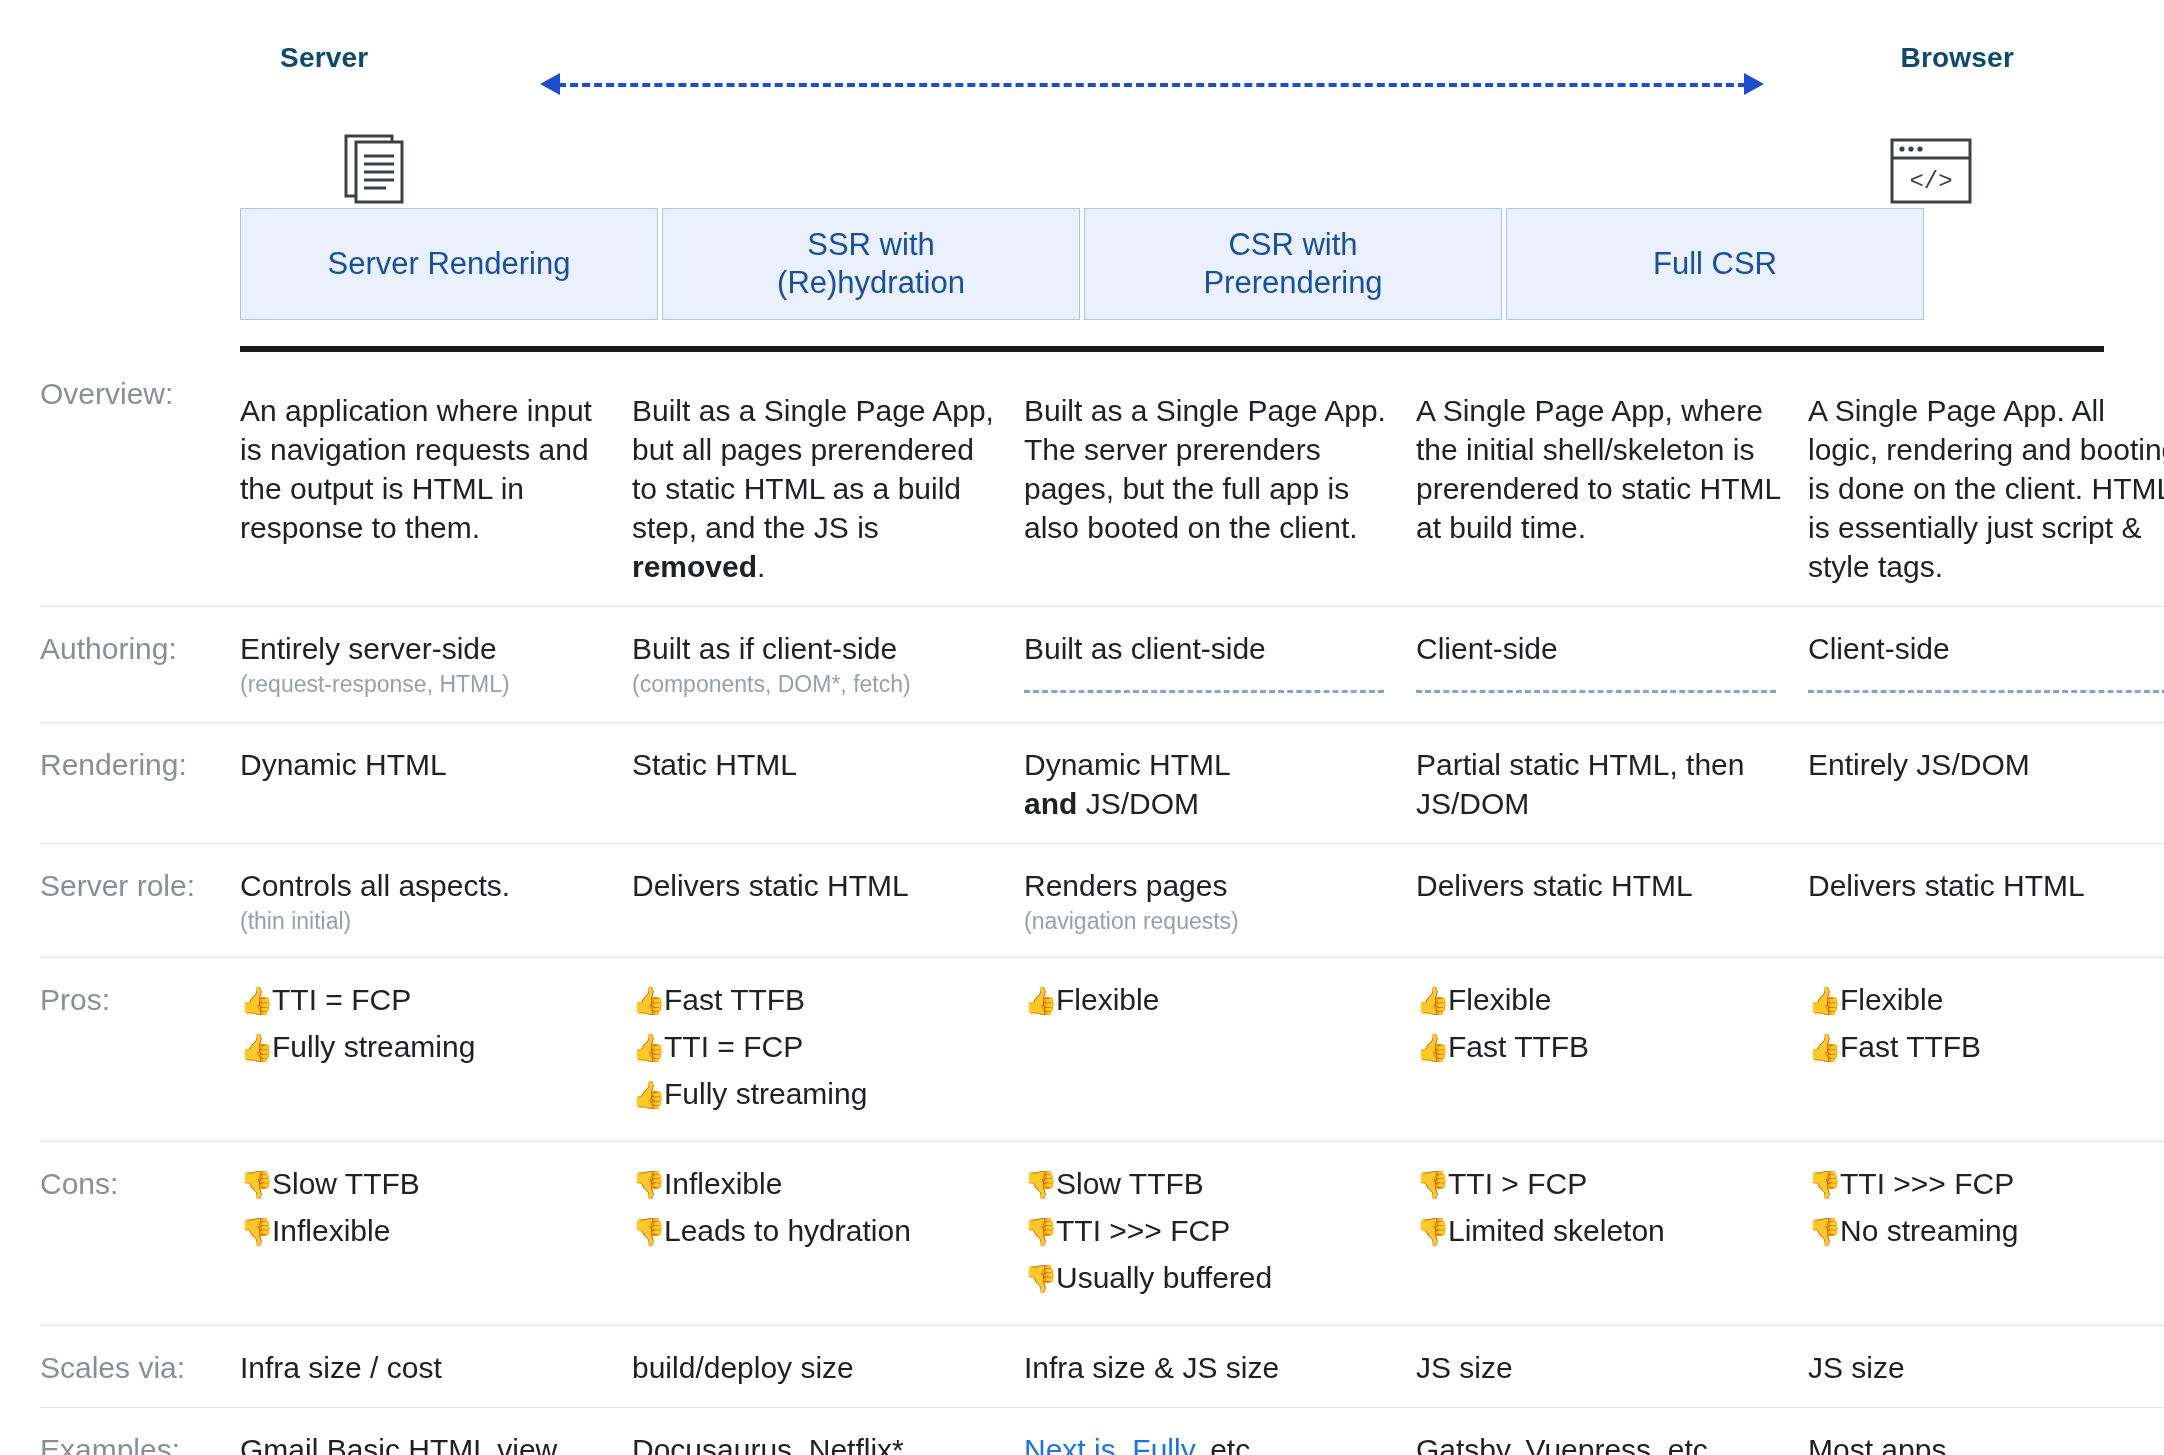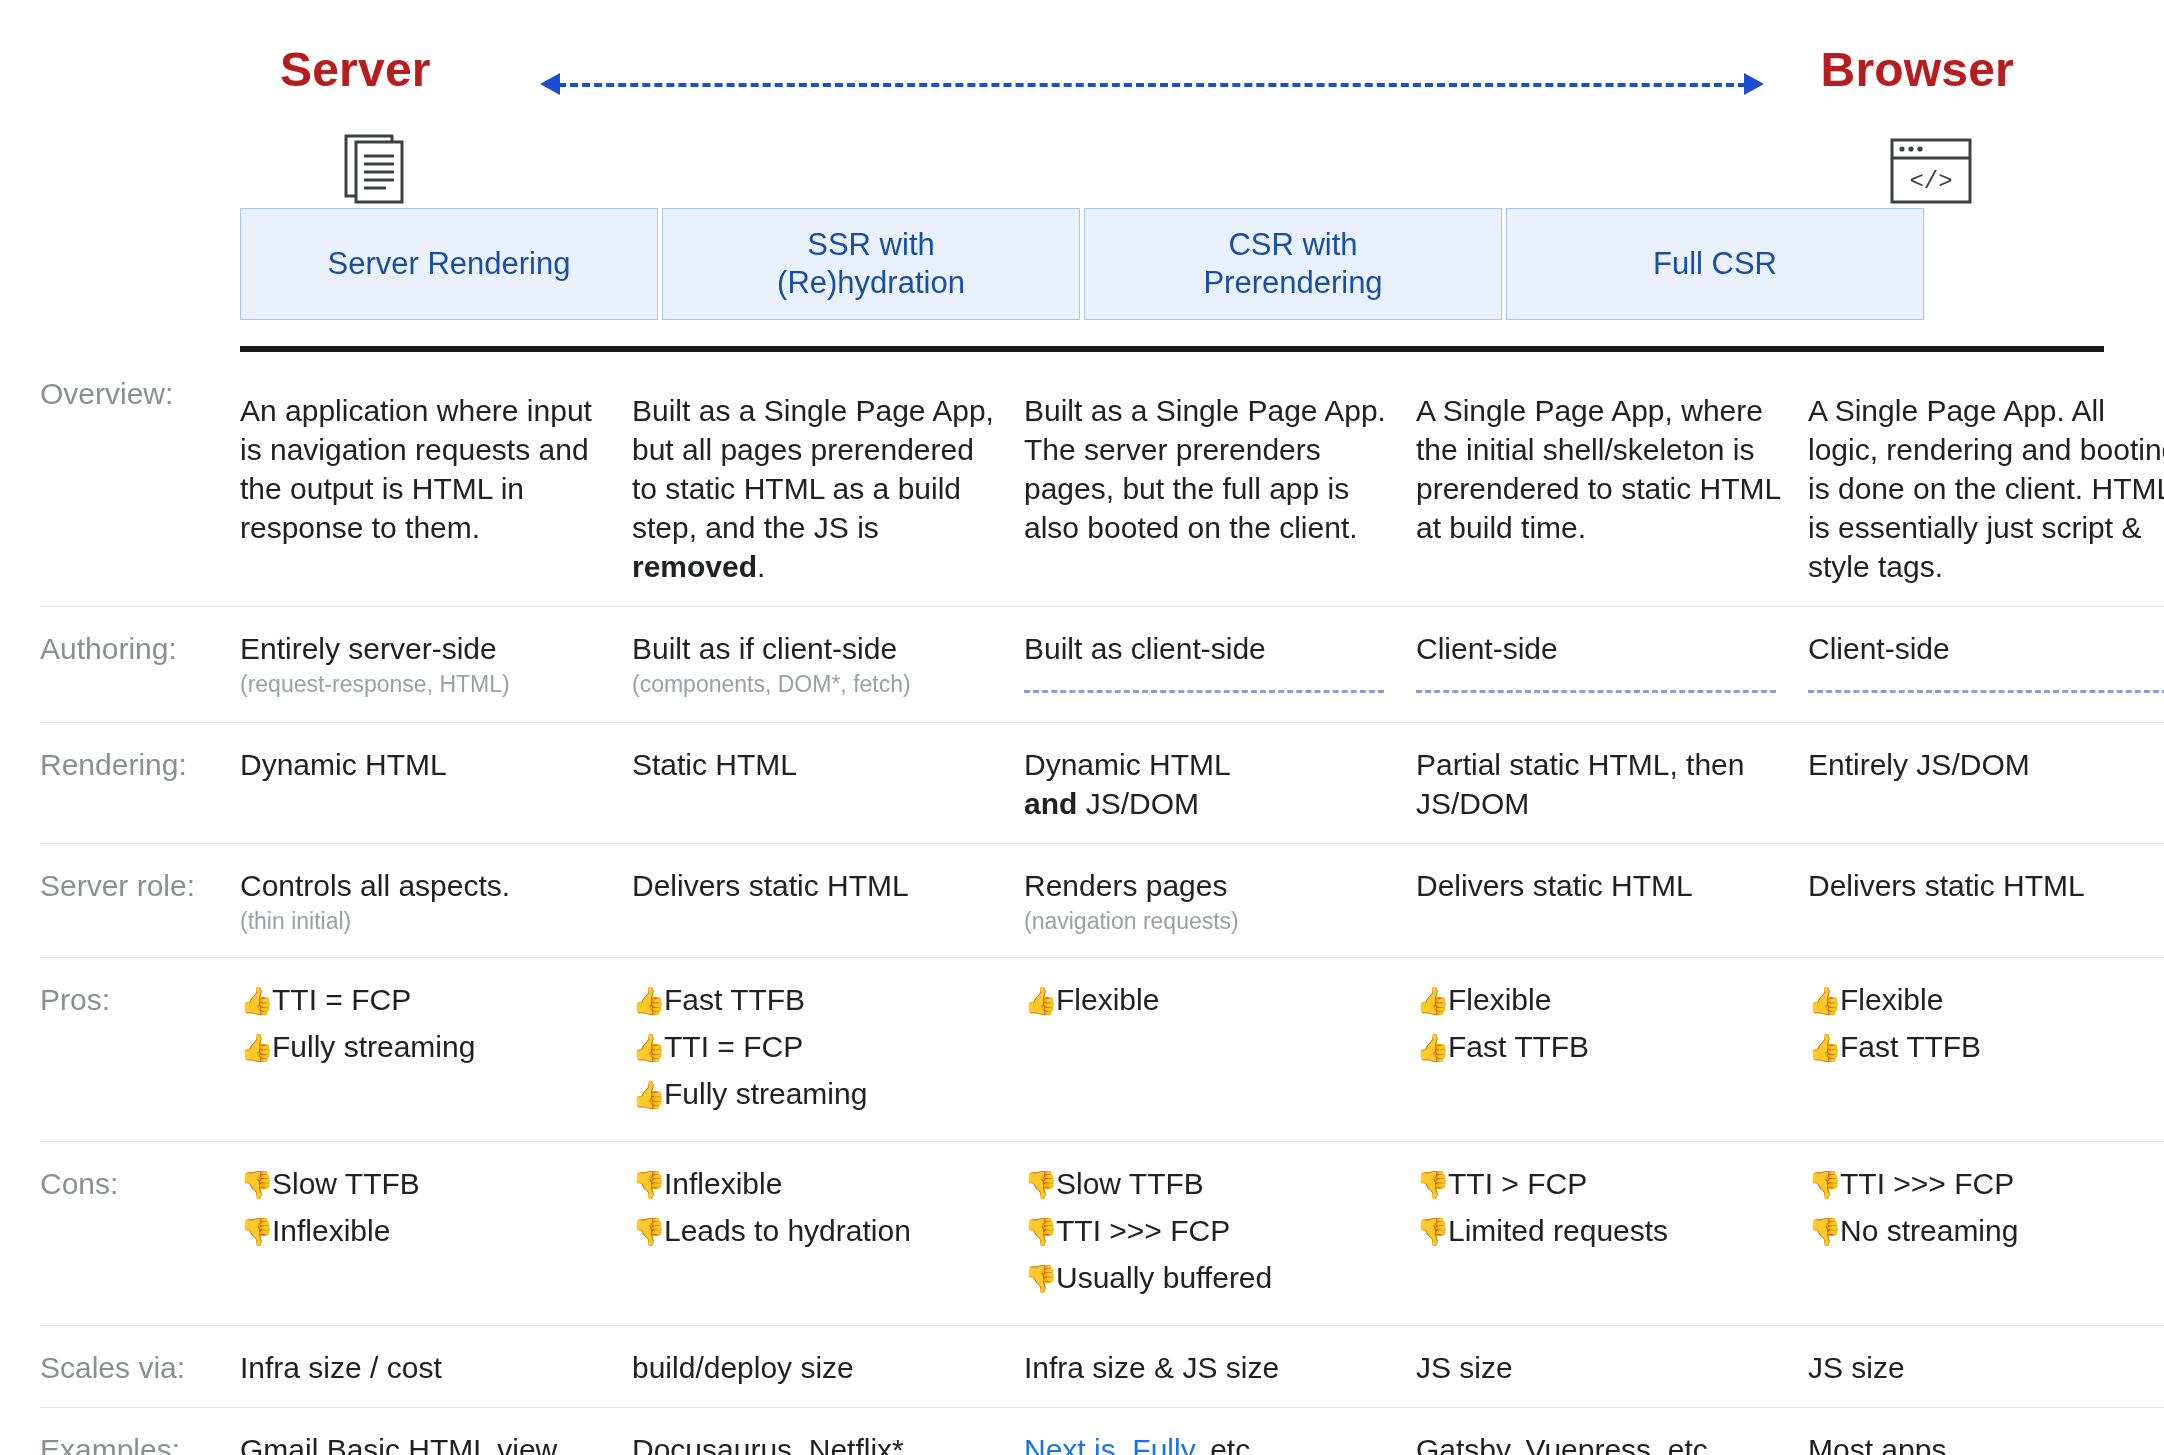--- a/index.html
+++ b/index.html
@@ -30,8 +30,8 @@
   .axis-label {
     position: absolute;
     top: 42px;
-    font-size: 48px;
-    color: #b91c1c;
+    font-size: 28px;
+    color: #0c4a6e;
     font-weight: bold;
     letter-spacing: 0.2px;
   }

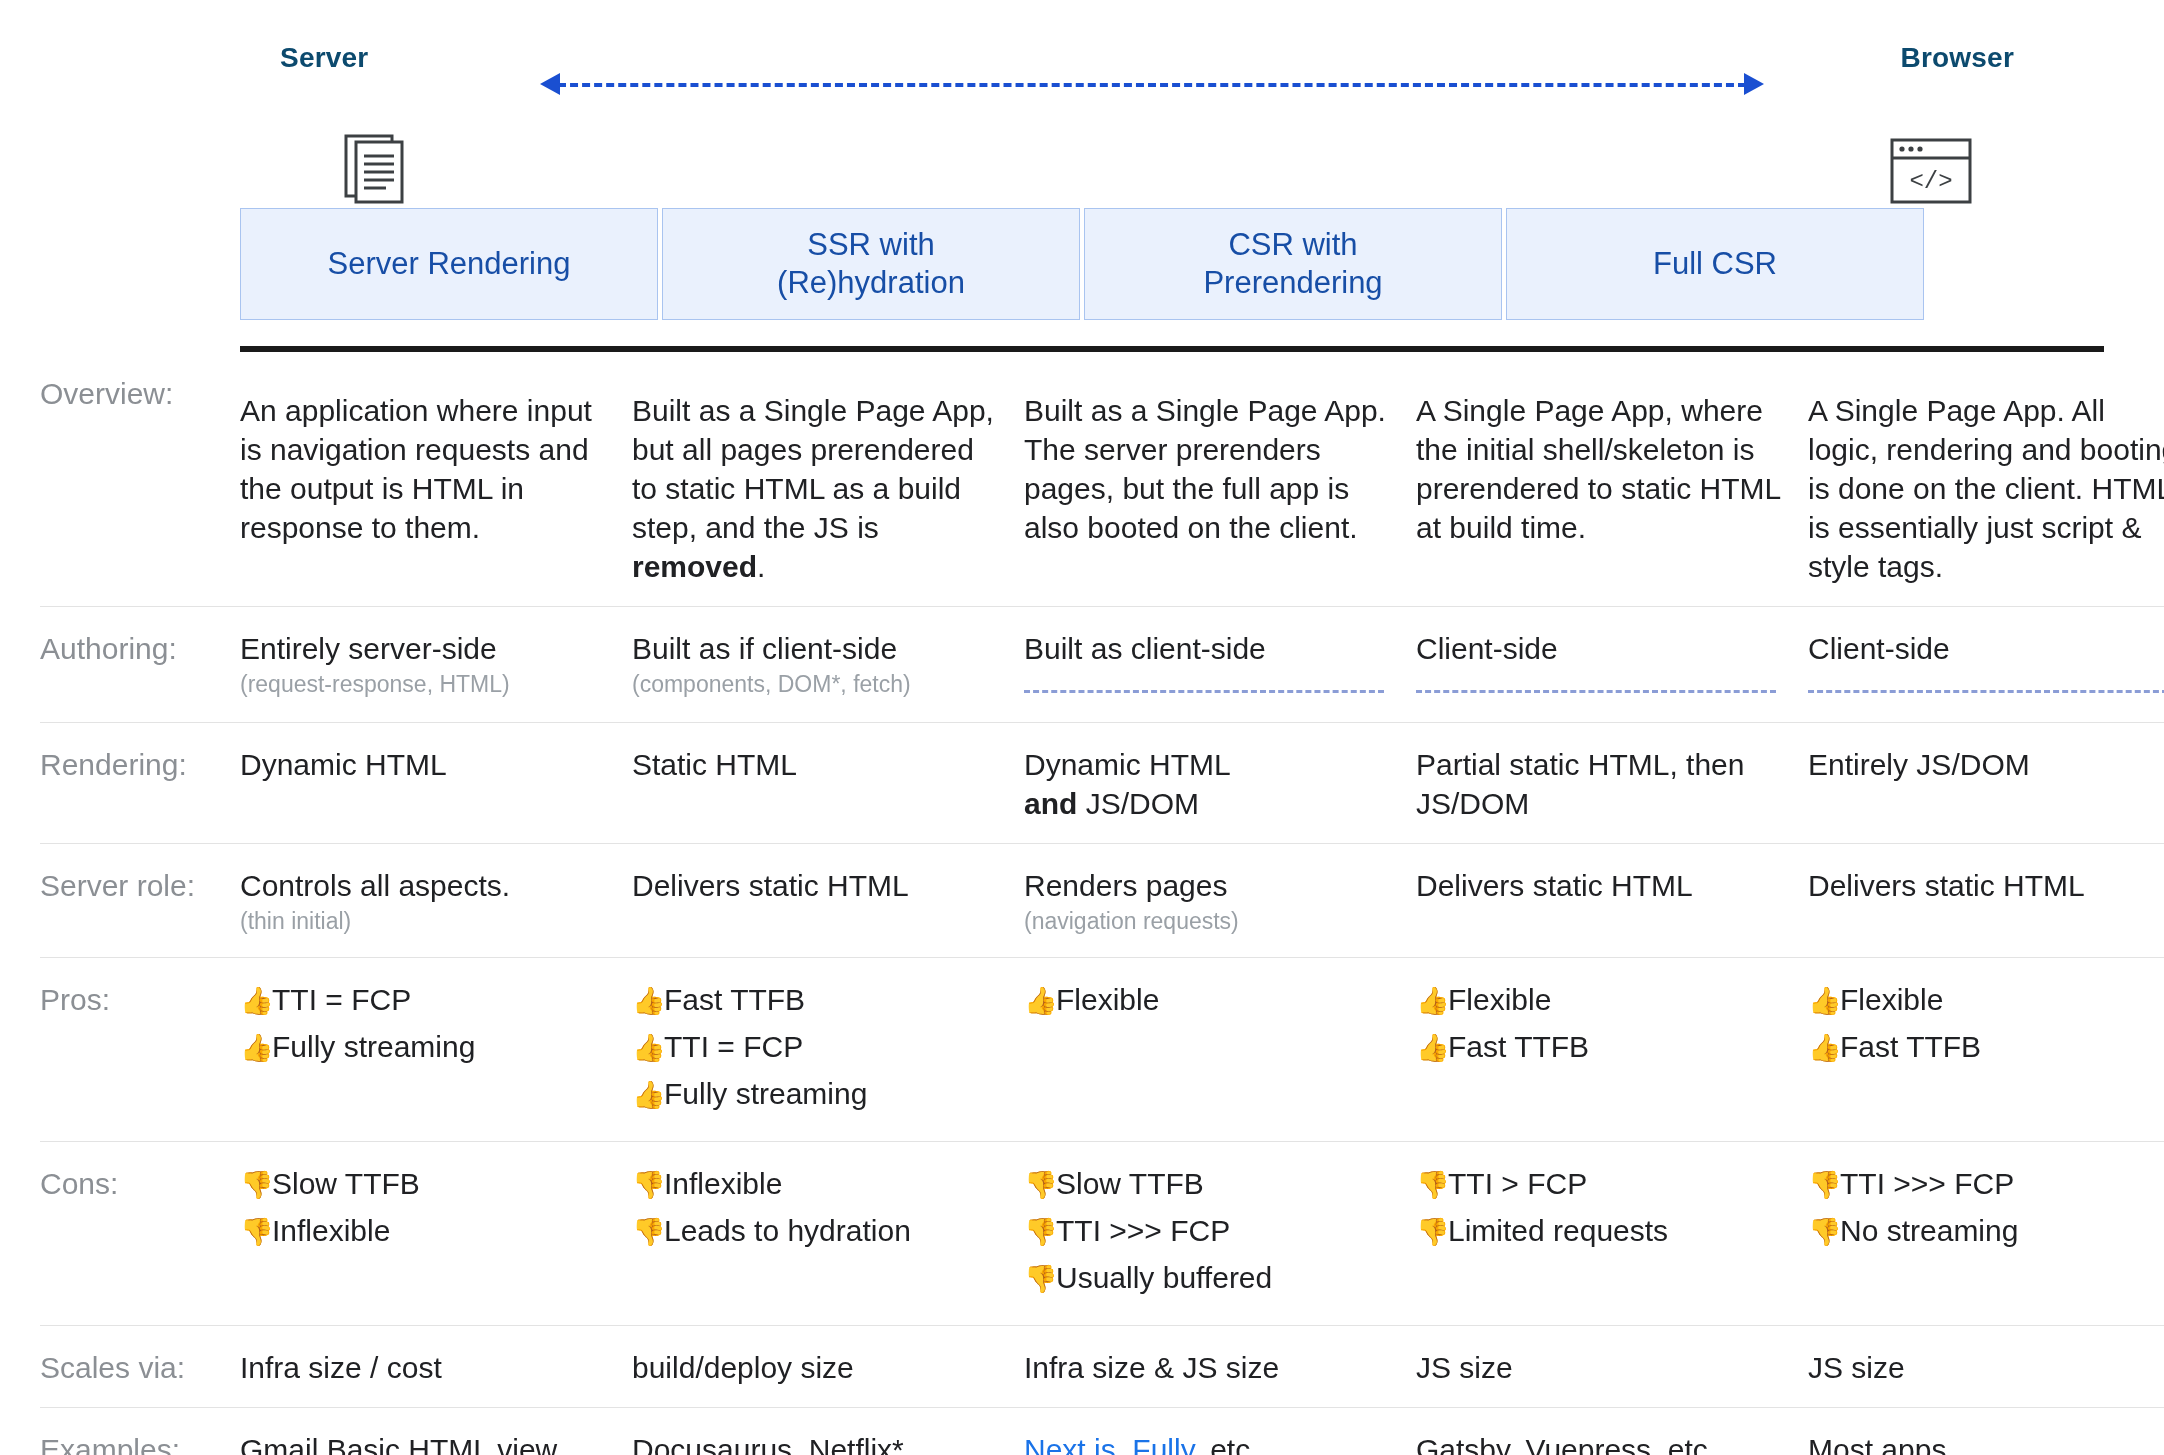--- a/index.html
+++ b/index.html
@@ -361,7 +361,7 @@
       </td>
       <td class="cell">
         <span class="bullet"><span class="gly">👎</span><span>TTI &gt; FCP</span></span>
-        <span class="bullet"><span class="gly">👎</span><span>Limited requests</span></span>
+        <span class="bullet"><span class="gly">👎</span><span>Limited skeleton</span></span>
       </td>
       <td class="cell">
         <span class="bullet"><span class="gly">👎</span><span>TTI &gt;&gt;&gt; FCP</span></span>

